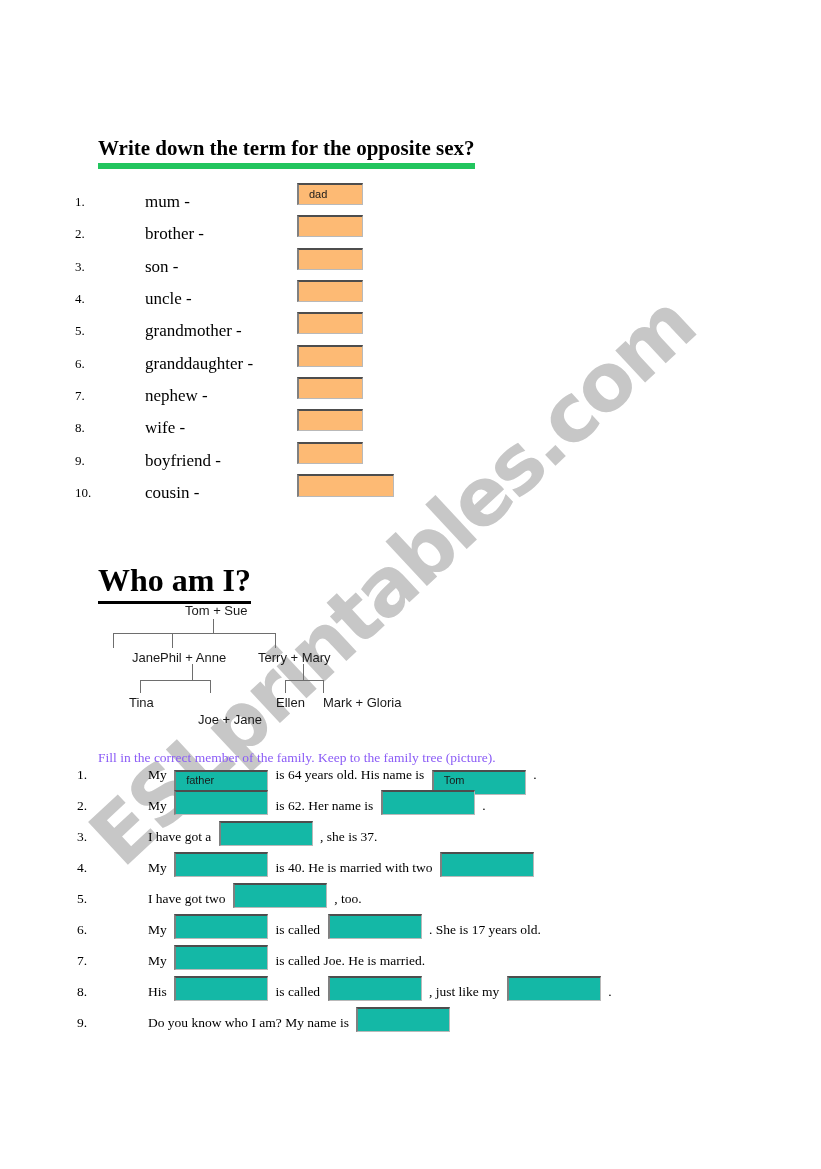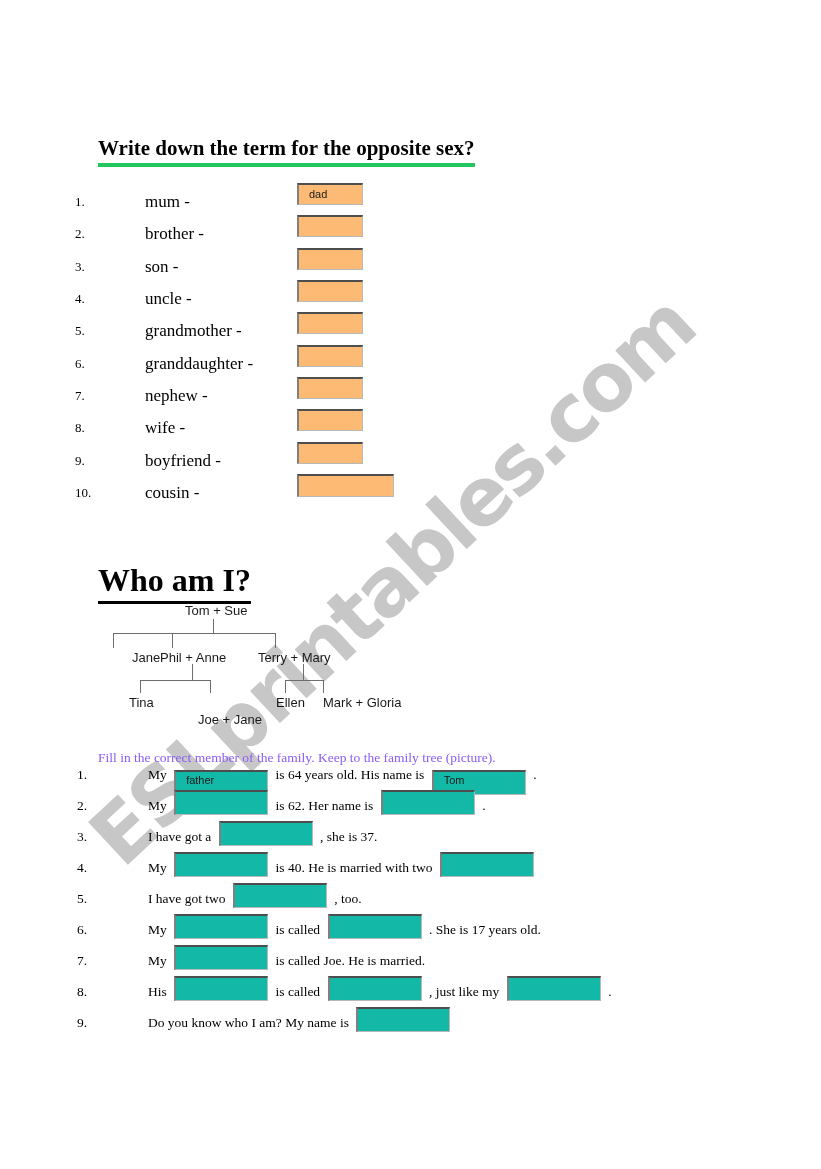--- a/index.html
+++ b/index.html
@@ -14,7 +14,7 @@
 
   
   .s1title{position:absolute;left:98px;top:136px;font-size:21px;font-weight:bold;
-           border-bottom:4px solid #22c55e;padding-bottom:2px;white-space:nowrap;}
+           border-bottom:6px solid #22c55e;padding-bottom:2px;white-space:nowrap;}
   .list1{position:absolute;left:0;top:186px;width:560px;}
   .srow{position:relative;height:32.35px;line-height:32.35px;}
   .snum{position:absolute;left:75px;font-size:13px;}

